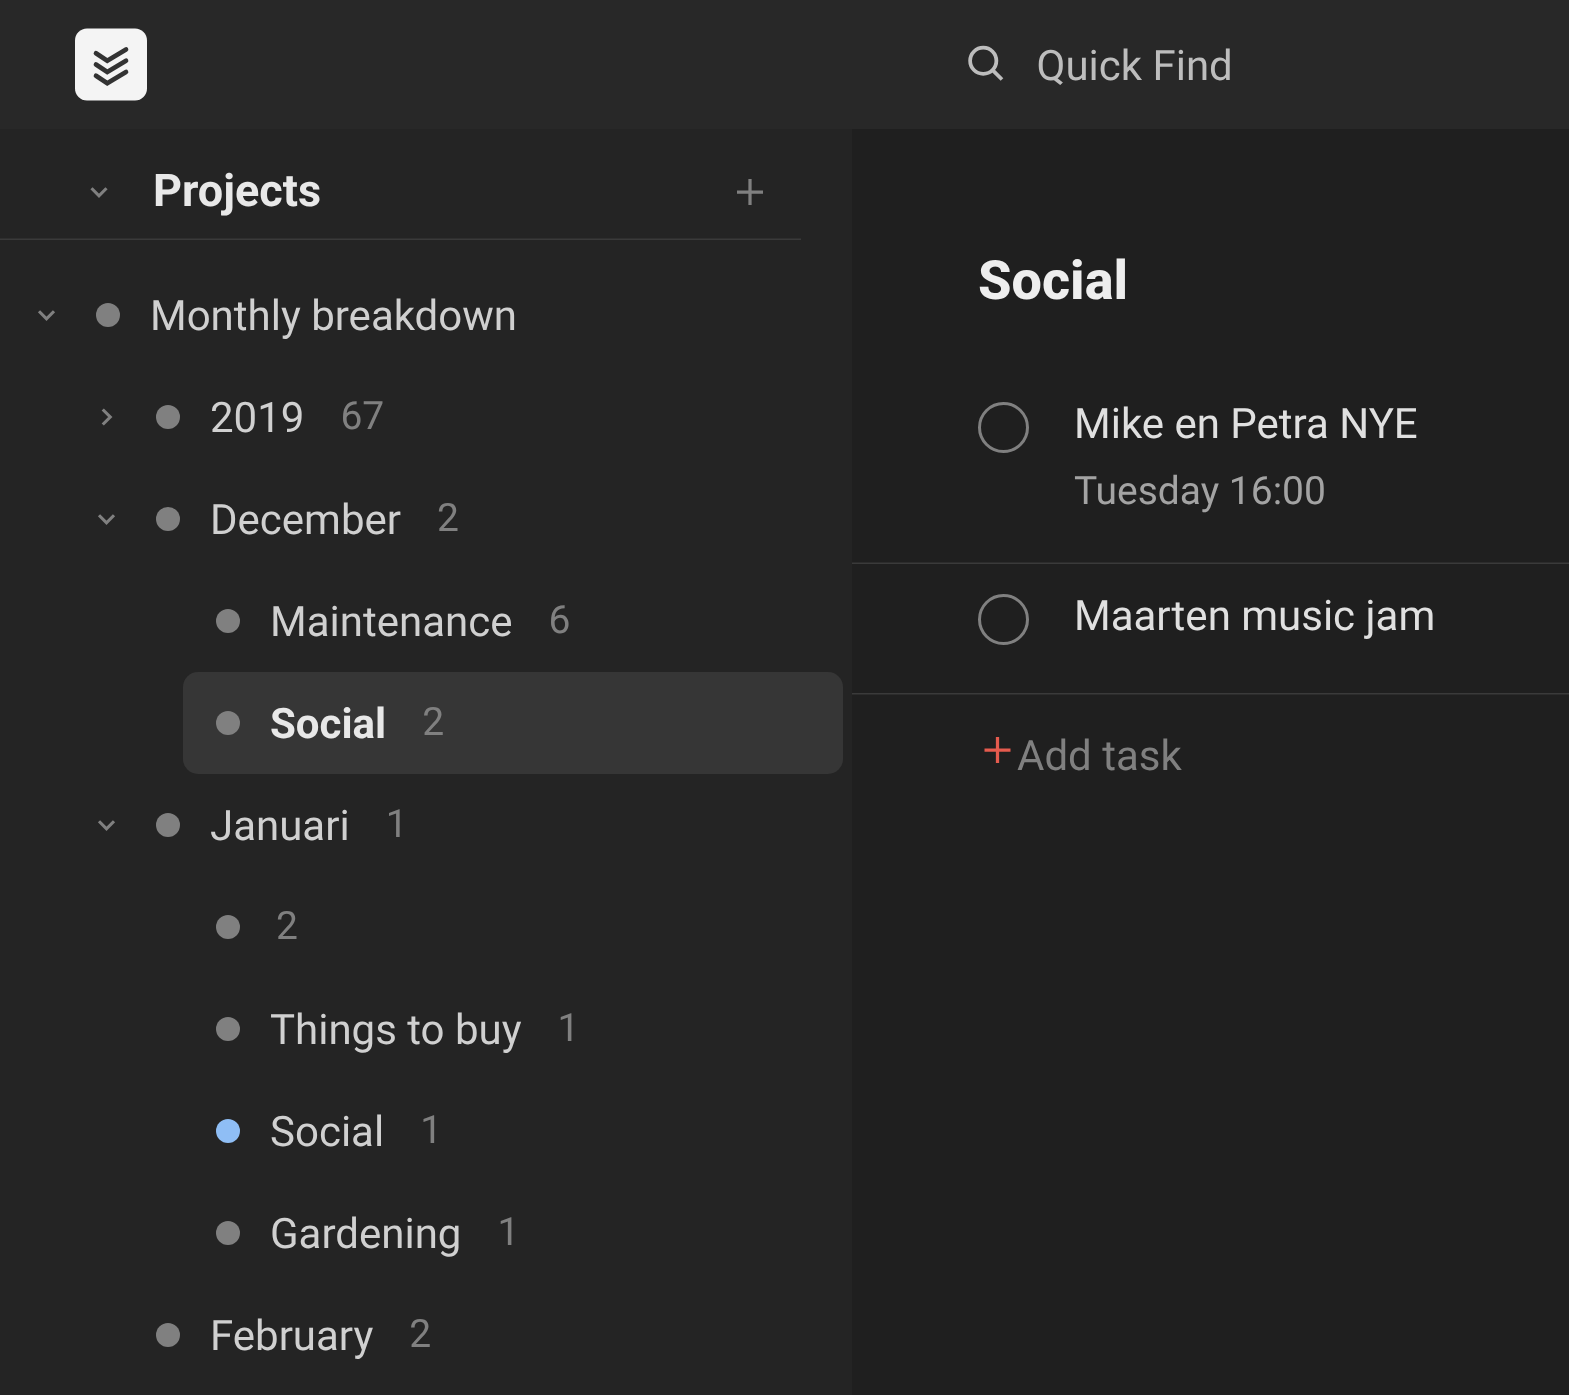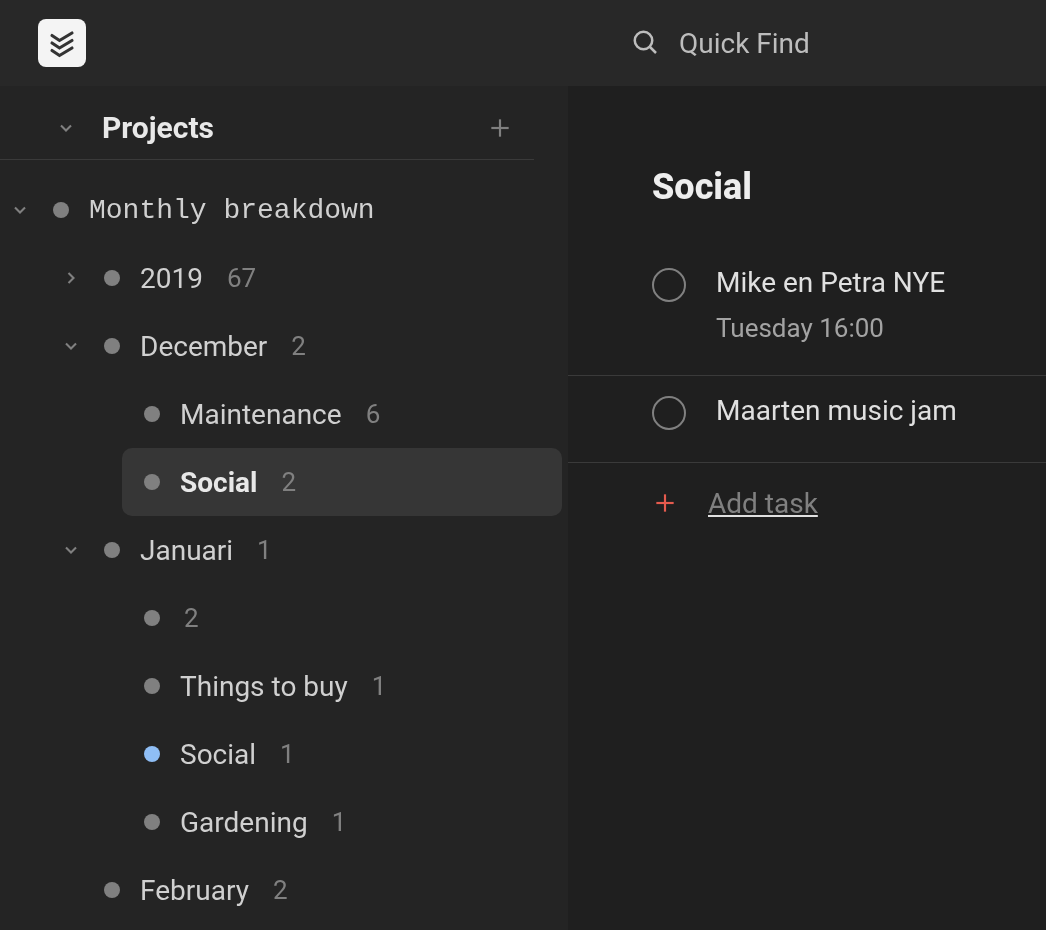--- a/index.html
+++ b/index.html
@@ -16,7 +16,7 @@
     background: #282828;
     display: flex;
     align-items: center;
-    padding: 0 8px;
+    padding: 0 20px;
   }
   .logo {
     width: 48px;

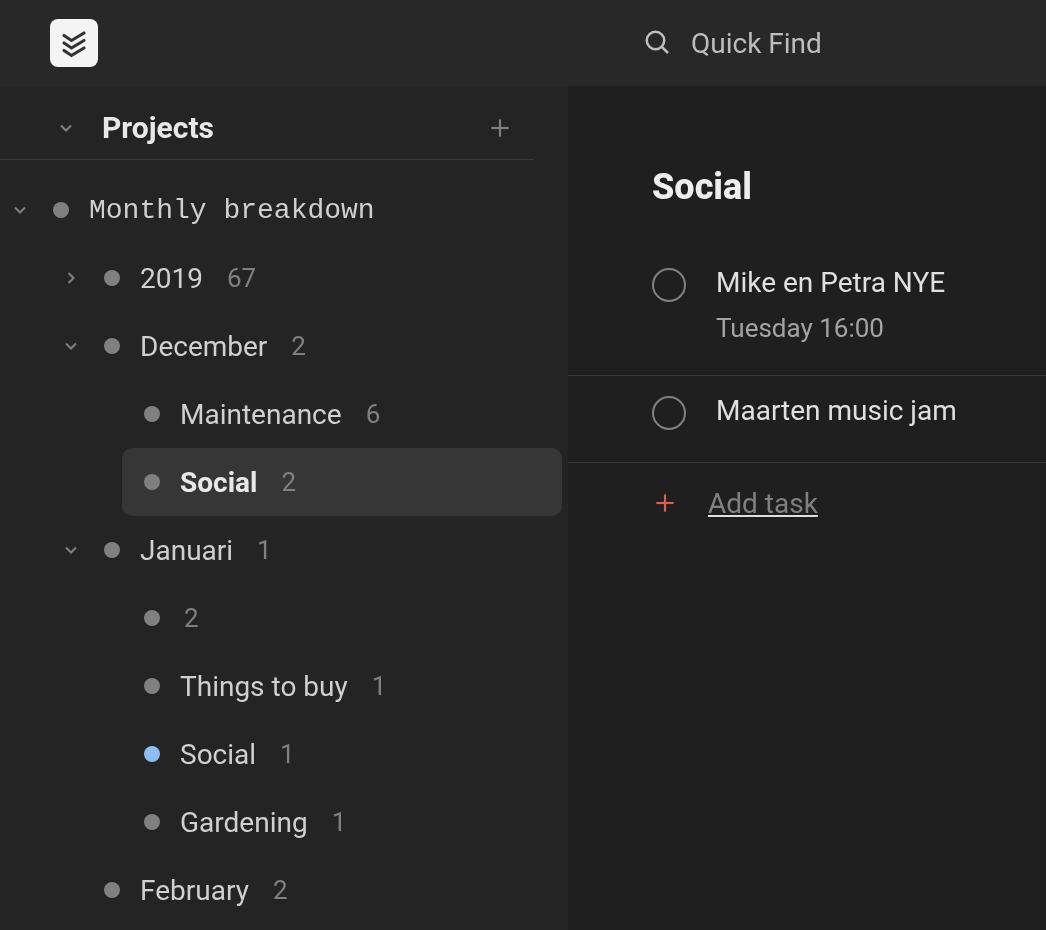--- a/index.html
+++ b/index.html
@@ -111,7 +111,7 @@
     flex-shrink: 0;
   }
   .dot.blue { background: #8fbef5; }
-  .indent-0 { padding-left: 7px; font-family: Liberation Mono, monospace; }
+  .indent-0 { padding-left: 18px; }
   .indent-1 { padding-left: 58px; text-align: center; }
   .indent-2 { padding-left: 144px; }
   .indent-0 .chev-slot { width: 26px; }

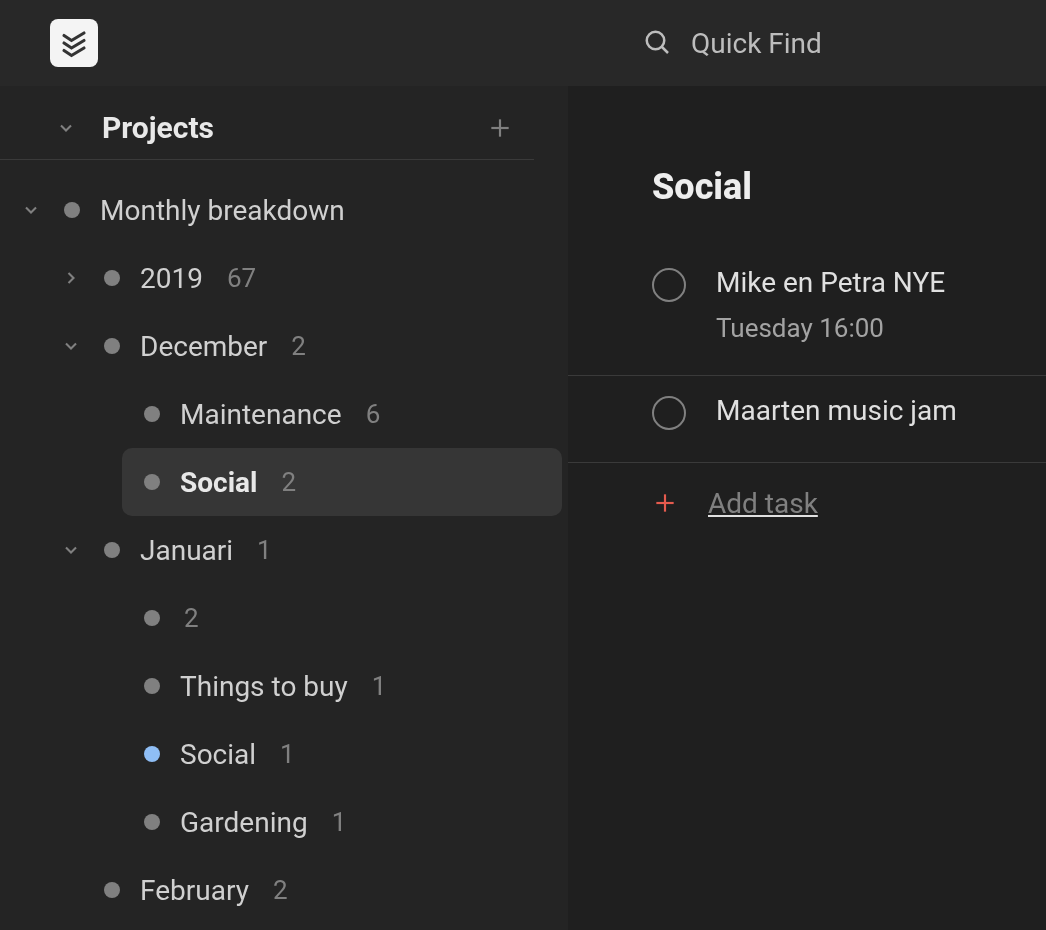--- a/index.html
+++ b/index.html
@@ -161,11 +161,9 @@
   }
   .add-task {
     display: flex;
-    align-items: flex-end;
-    gap: 30px;
+    align-items: flex-start;
     padding: 24px 30px 24px 84px;
     cursor: pointer;
-    text-decoration: underline;
   }
   .add-task .plus-icon { color: #e55b4e; }
   .add-task .label {

